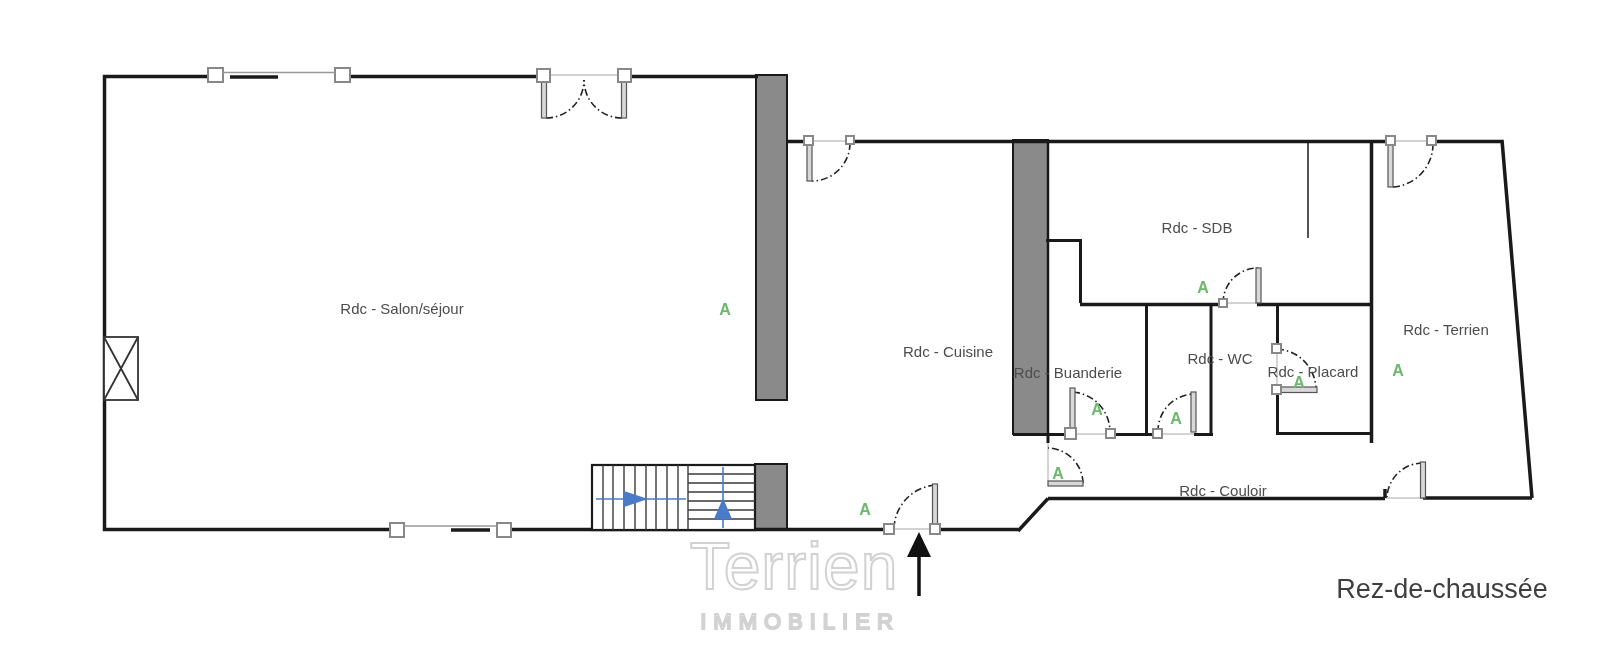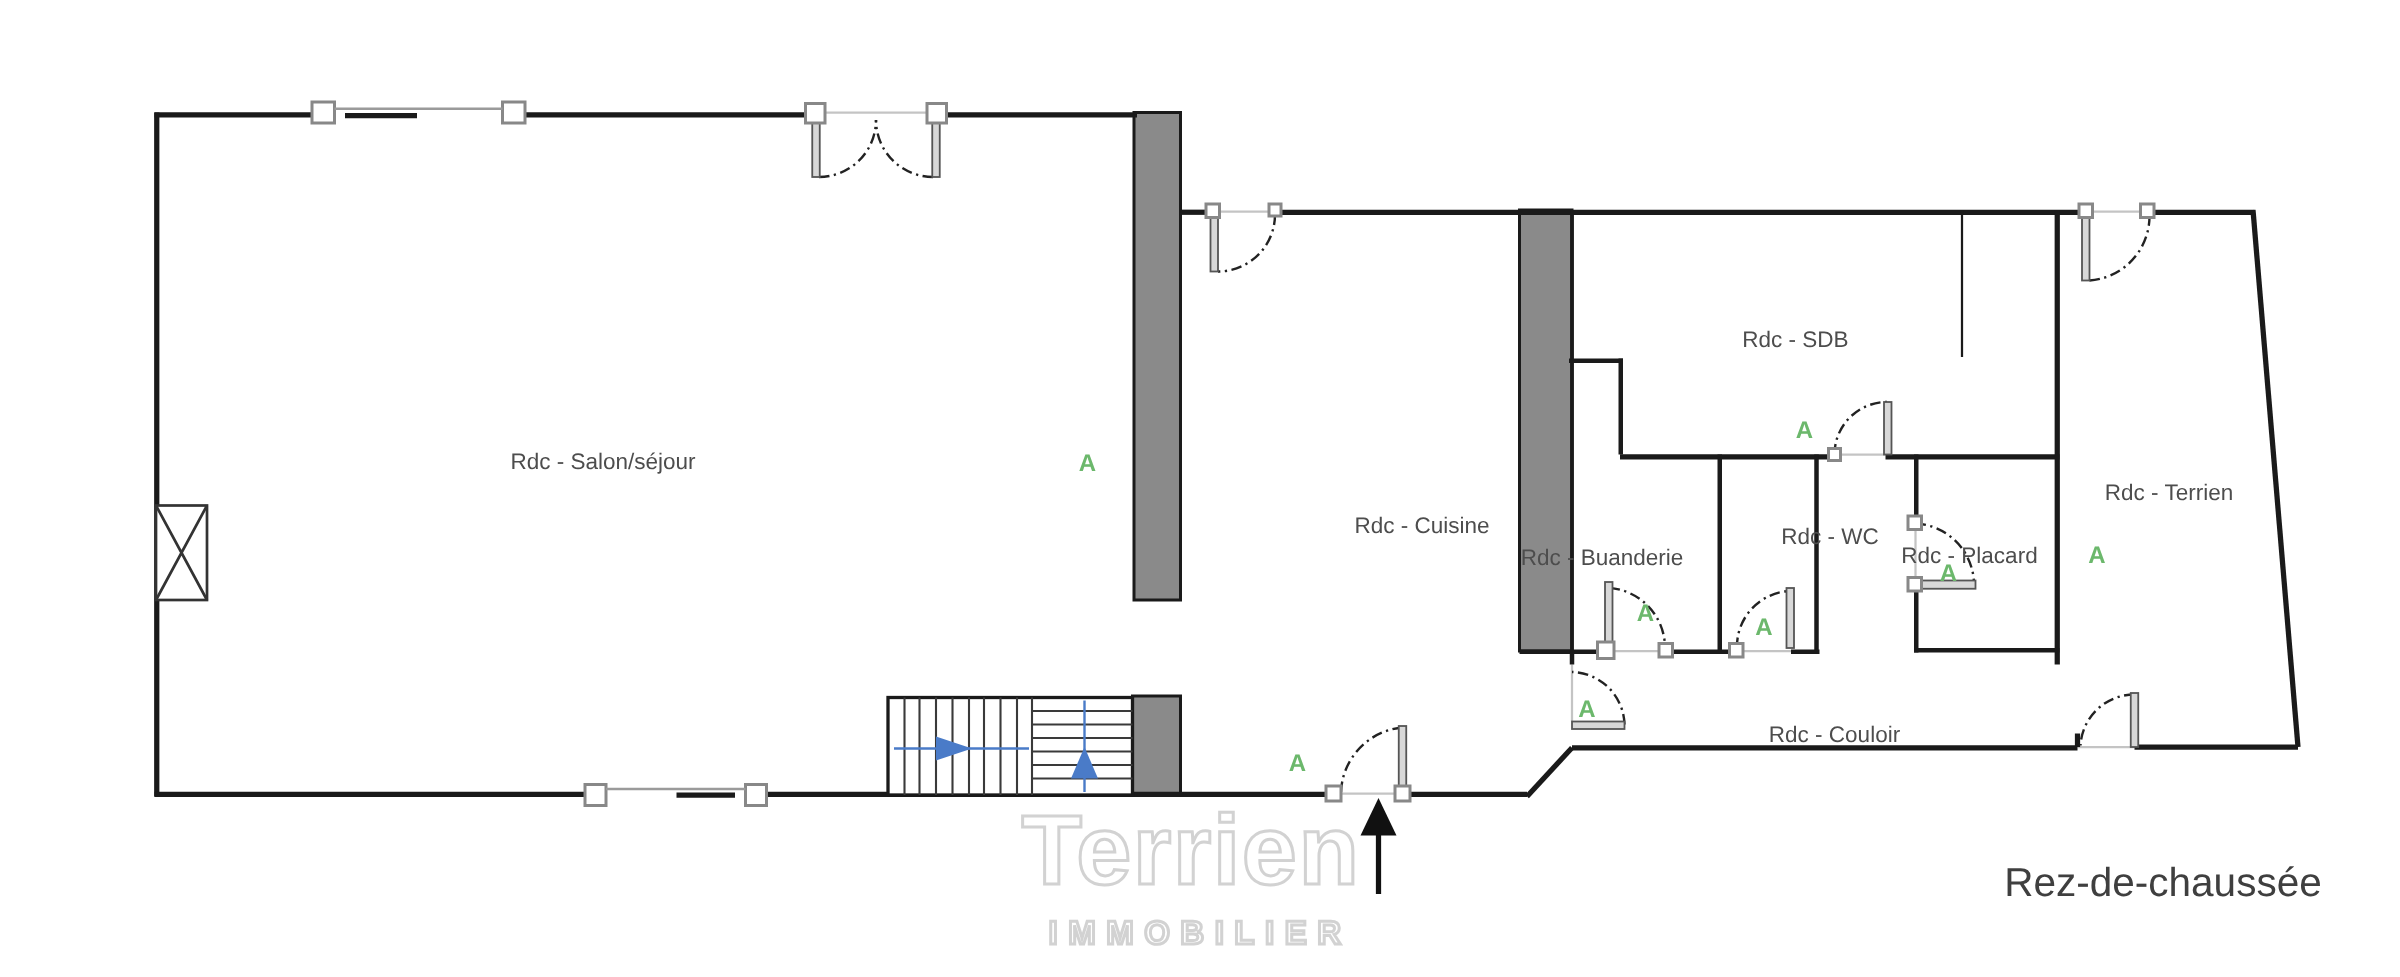--- a/index.html
+++ b/index.html
@@ -28,7 +28,7 @@
     color:rgba(255,255,255,0.78);
     -webkit-text-stroke:2px #d2d2d2;
     text-stroke:2px #d2d2d2;
-    font-weight:bold;
+    font-weight:normal;
   }
   .wm1{font-size:66px;letter-spacing:1px;}
   .wm2{font-size:22px;letter-spacing:7px;}

